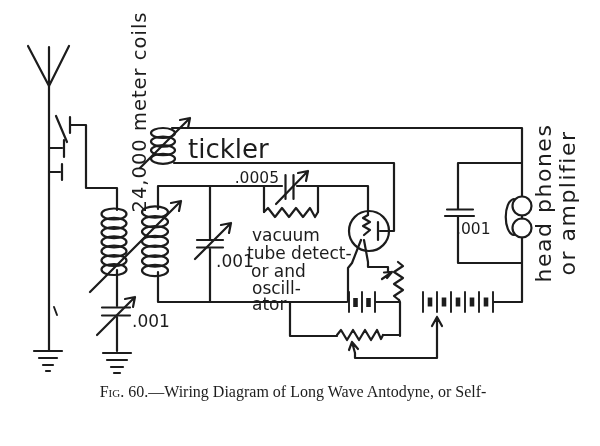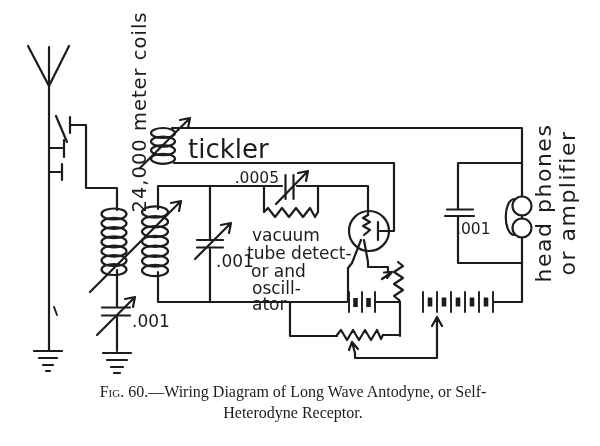--- a/index.html
+++ b/index.html
@@ -194,7 +194,6 @@
 
   <div class="caption">
     <div><span class="smallcaps">Fig.</span><span> 60.—Wiring Diagram of Long Wave Antodyne, or Self-</span></div>
-    <div>Heterodyne Receptor.</div>
   </div>
 </div>
 

